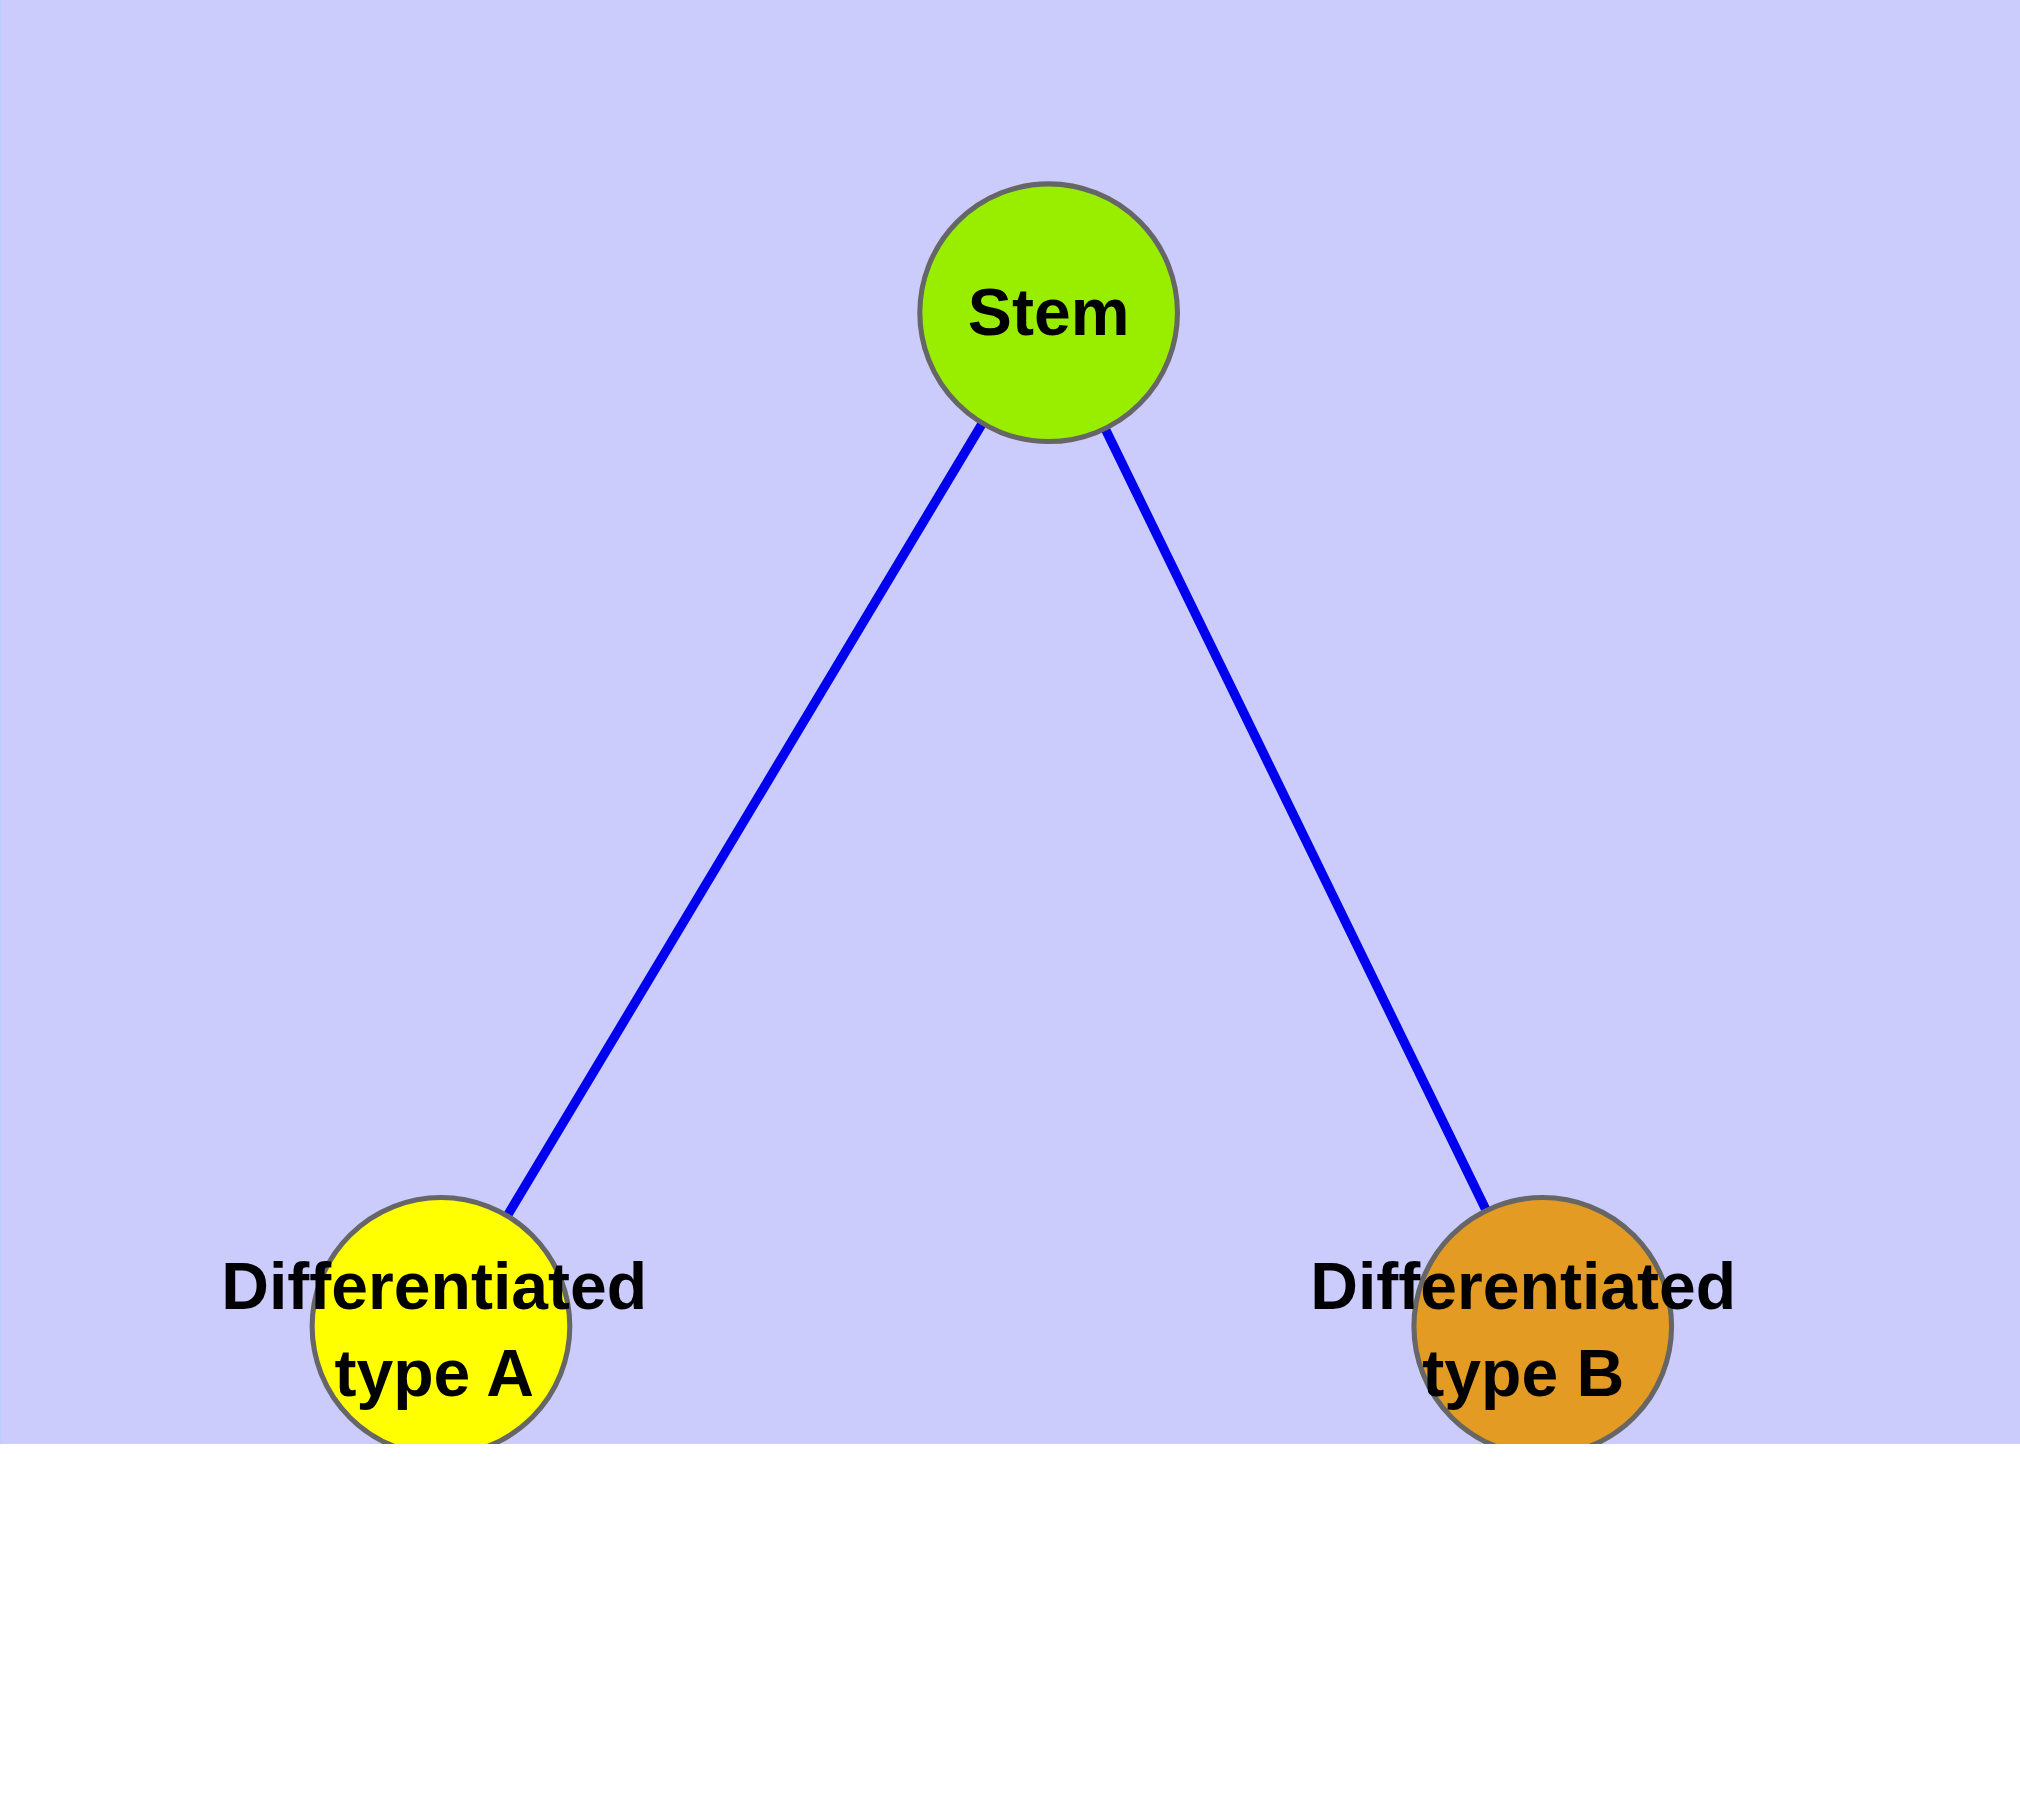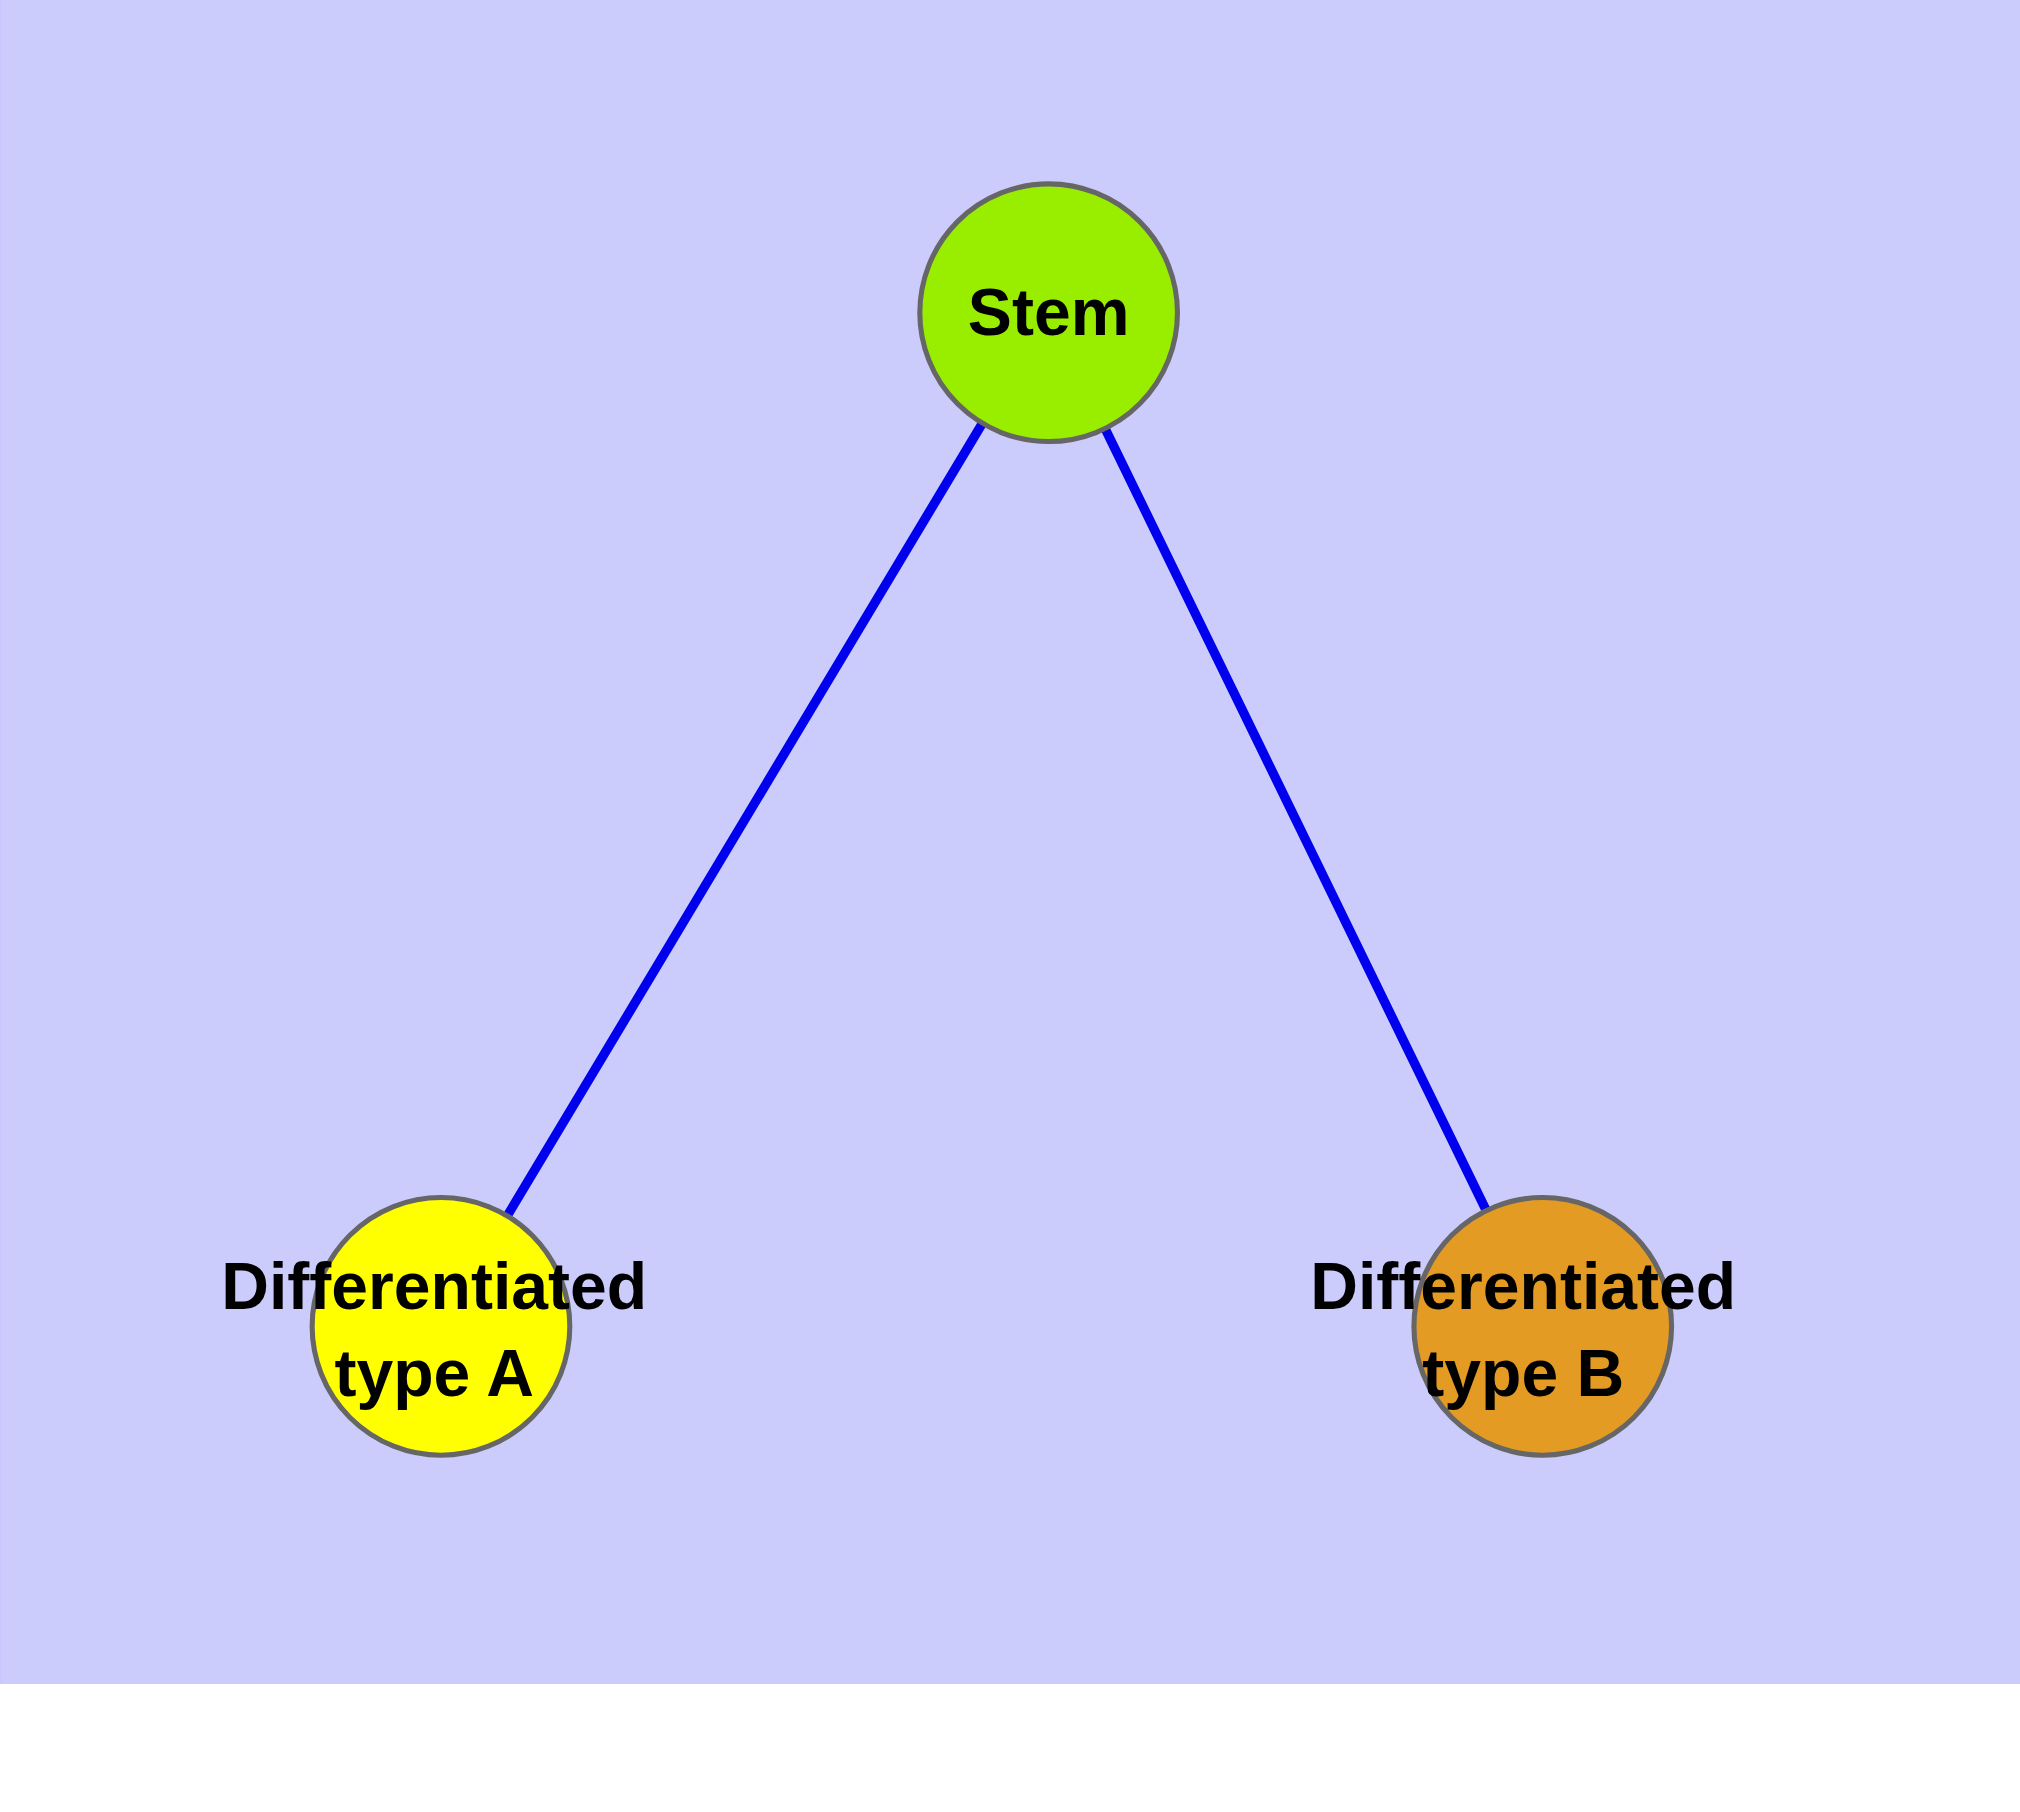--- a/index.html
+++ b/index.html
@@ -42,7 +42,7 @@
 </head>
 <body>
 
-<div id="canvas" style="background: #c4b5fd; width: 2021px; height: 1684px;">
+<div id="canvas" style="background: #7dd3fc; width: 2021px; height: 1444px;">
   <svg id="graph-svg" viewBox="0 0 2384 2138" xmlns="http://www.w3.org/2000/svg" style="width: 2021px; height: 1812px;">
 
     <rect id="bg-rect" x="0" y="0" width="2384" height="2138" fill="#ccccfc"></rect>

